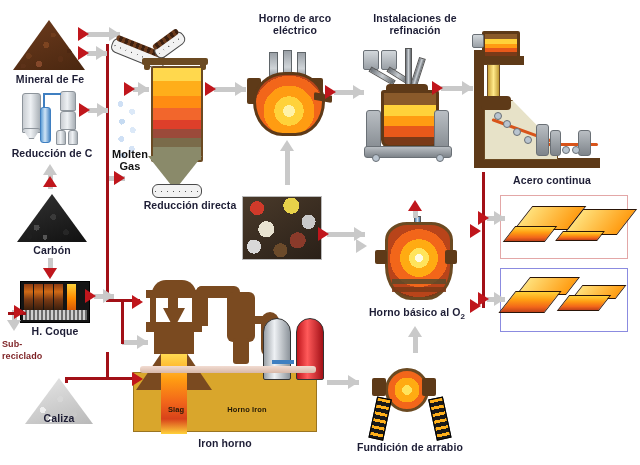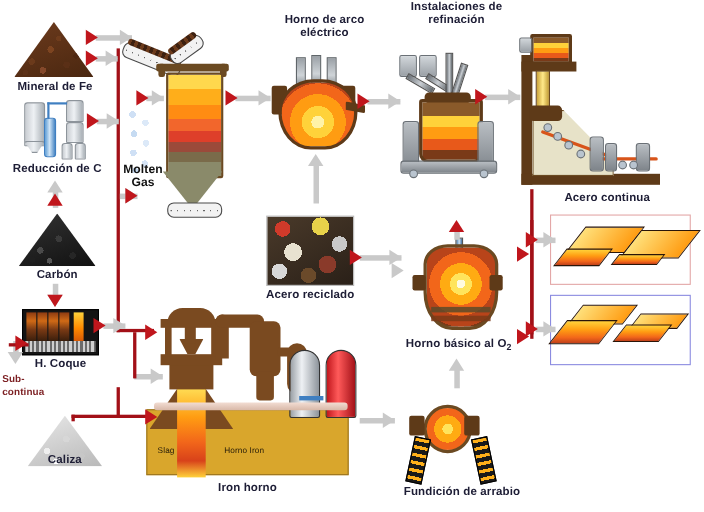--- a/index.html
+++ b/index.html
@@ -333,7 +333,7 @@
       <div class="head"></div>
   </div>
 
-  <div class="lbl" style="left:355px;top:0;width:120px;">Instalaciones de
+  <div class="lbl" style="left:355px;top:12px;width:120px;">Instalaciones de
 refinación</div>
   <div class="hood" style="left:363px;top:50px;width:14px;height:18px;"></div>
   <div class="hood" style="left:381px;top:50px;width:14px;height:18px;"></div>

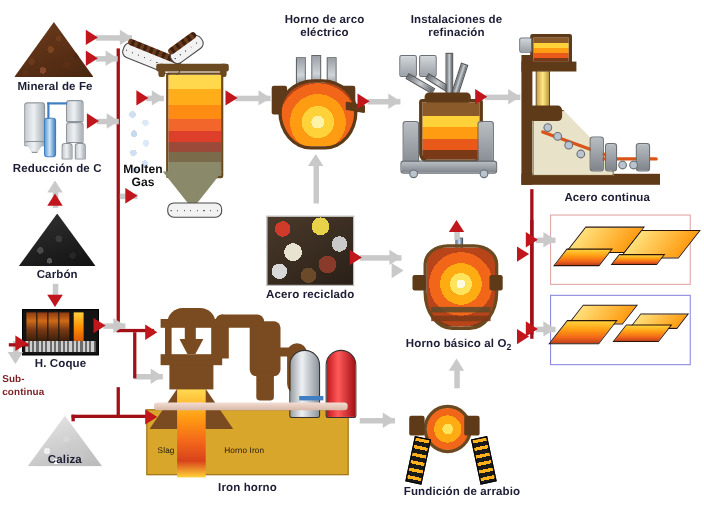--- a/index.html
+++ b/index.html
@@ -305,6 +305,7 @@
   <div class="conv" style="left:152px;top:184px;width:48px;height:12px;">
     <div class="convdots"></div>
   </div>
+  <div class="lbl" style="left:130px;top:199px;width:120px;">Reducción directa</div>
 
   <div class="ar r" style="left:205px;top:83px;width:42px;height:14px;">
     <div class="tail" style="width:32px;"></div>

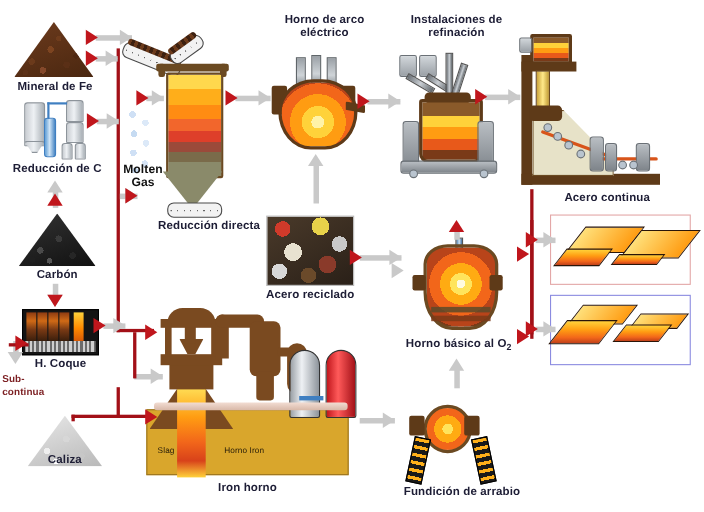--- a/index.html
+++ b/index.html
@@ -407,7 +407,6 @@
   </div>
 
   <div class="scrap" style="left:242px;top:196px;width:78px;height:62px;"></div>
-  <div class="lbl" style="left:232px;top:262px;width:100px;">Acero reciclado</div>
 
   <div class="ar r" style="left:318px;top:228px;width:48px;height:14px;">
     <div class="tail" style="width:38px;"></div>

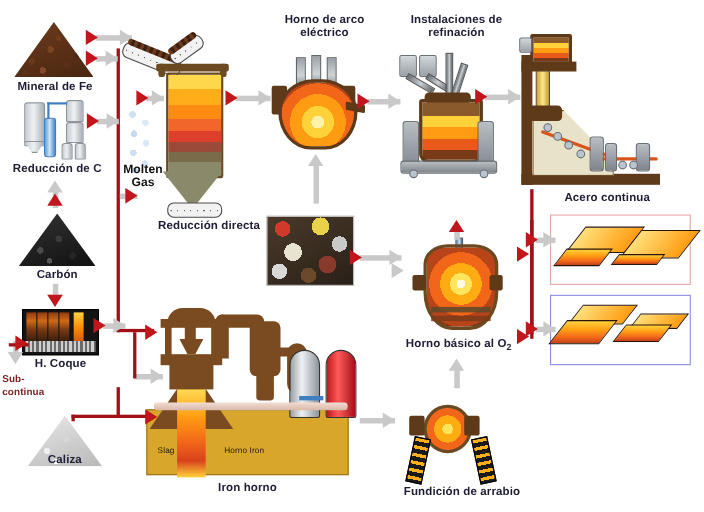--- a/index.html
+++ b/index.html
@@ -265,7 +265,7 @@
     <div class="rhead"></div>
   </div>
   <div class="lbl sub" style="left:2px;top:338px;width:70px;text-align:left;">Sub-
-continua</div>
+reciclado</div>
 
   <div class="pile lime" style="left:25px;top:378px;width:68px;height:46px;">
       <i></i>

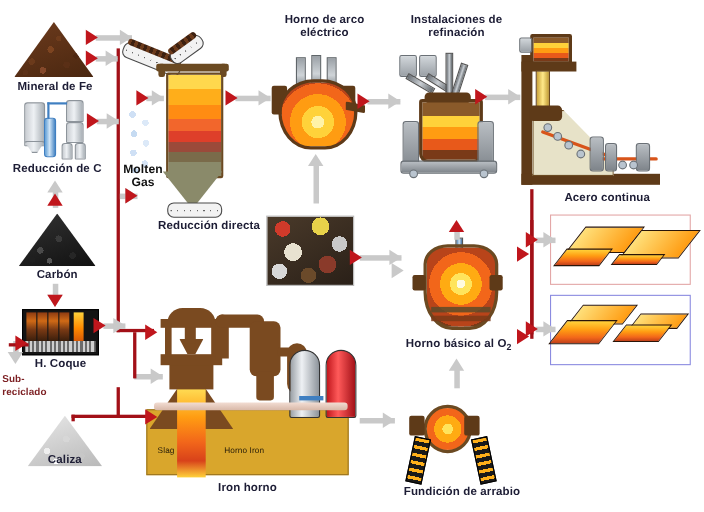--- a/index.html
+++ b/index.html
@@ -10,7 +10,7 @@
        text-align:center;line-height:12px;letter-spacing:.1px;white-space:pre-line;}
   .lbl.sub{color:#7c1f22;font-weight:bold;font-size:9px;}
   .lbl.ng{color:#111;font-size:11px;}
-  .lbl.inner{color:#241a08;font-size:7.5px;font-weight:normal;}
+  .lbl.inner{color:#241a08;font-size:7.5px;font-weight:bold;padding-left:25px;}
 
   
   .ar{position:absolute;}

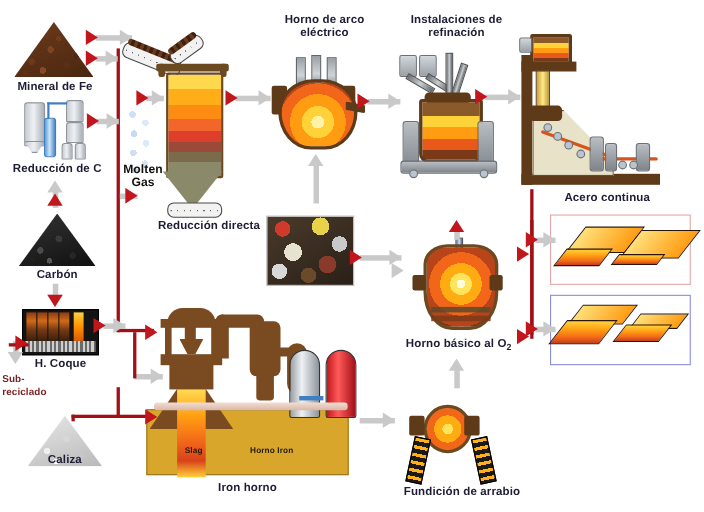--- a/index.html
+++ b/index.html
@@ -493,7 +493,7 @@
   <div class="eafarm" style="left:422px;top:378px;width:14px;height:18px;"></div>
   <div class="pigleg" style="left:377px;top:398px;height:40px;transform:rotate(12deg);transform-origin:top center;"></div>
   <div class="pigleg" style="left:428px;top:398px;height:40px;transform:rotate(-12deg);transform-origin:top center;"></div>
-  <div class="lbl" style="left:355px;top:441px;width:130px;">Fundición de arrabio</div>
+  <div class="lbl" style="left:345px;top:441px;width:130px;">Fundición de arrabio</div>
 
 </div>
 

